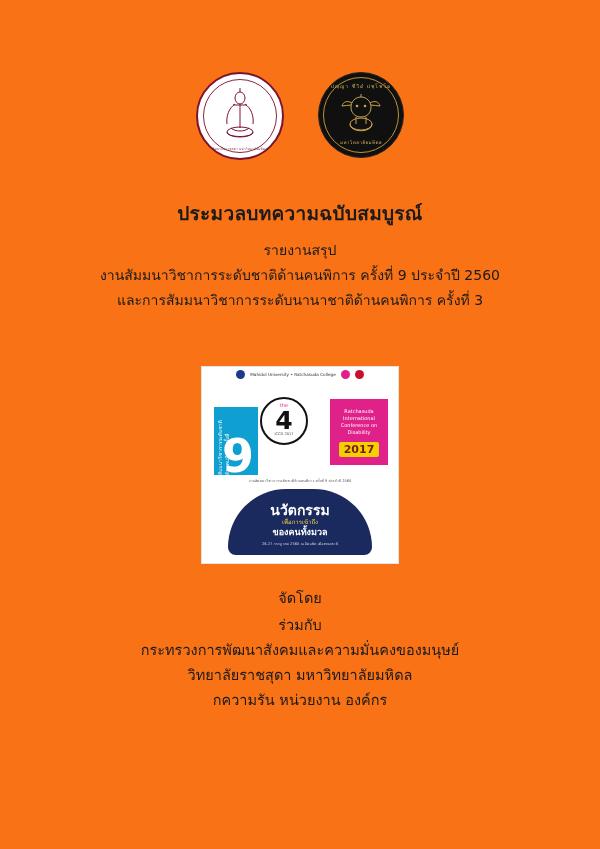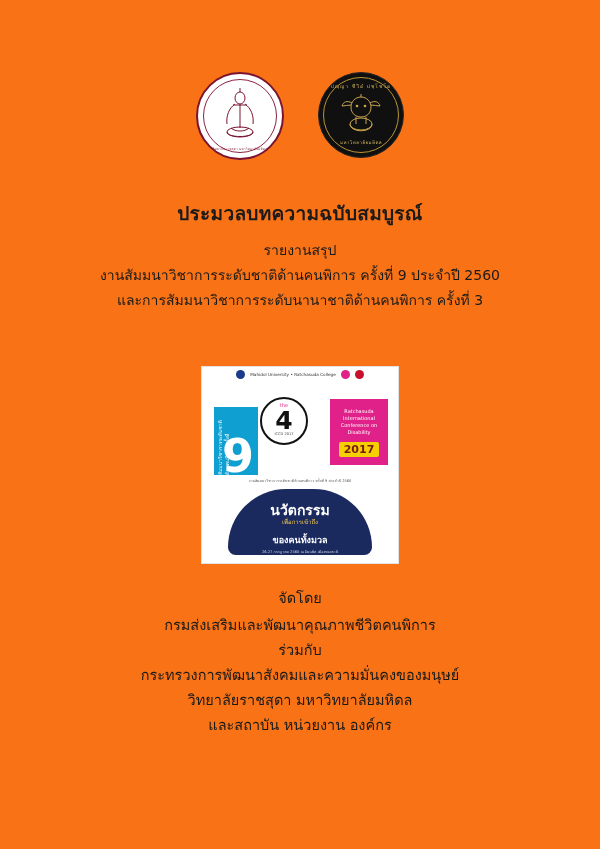--- a/index.html
+++ b/index.html
@@ -272,7 +272,6 @@
     font-weight: bold;
     color: #ffffff;
     line-height: 1.3;
-    margin-top: 8px;
   }
   .poster-navy .n4 {
     margin-top: 4px;

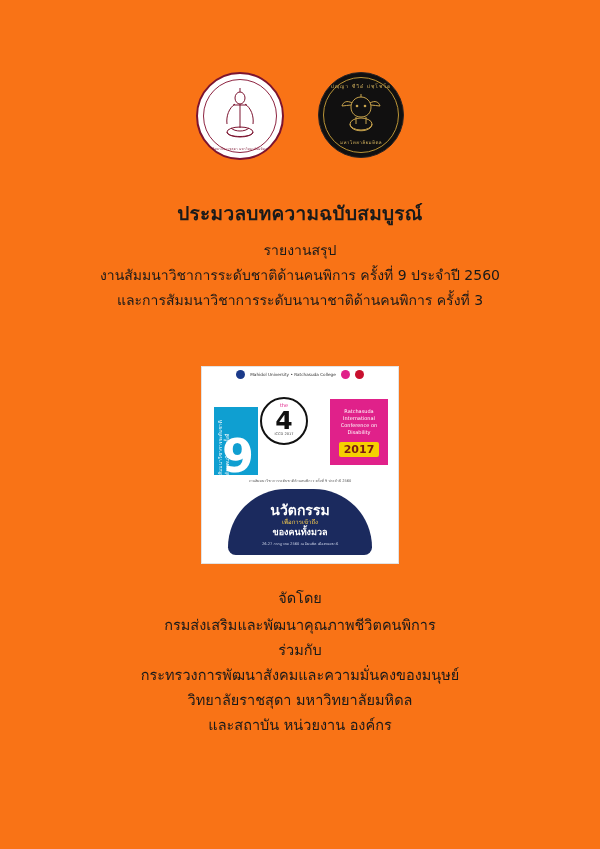--- a/index.html
+++ b/index.html
@@ -386,7 +386,6 @@
 
   <div class="organizer-block">
     <div class="lead">จัดโดย</div>
-    <div>กรมส่งเสริมและพัฒนาคุณภาพชีวิตคนพิการ</div>
     <div>ร่วมกับ</div>
     <div>กระทรวงการพัฒนาสังคมและความมั่นคงของมนุษย์</div>
     <div>วิทยาลัยราชสุดา  มหาวิทยาลัยมหิดล</div>

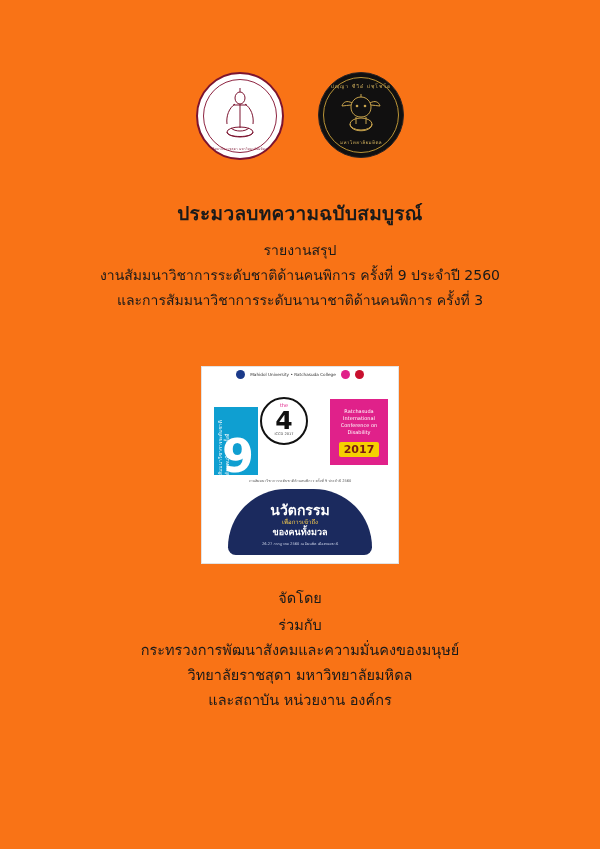--- a/index.html
+++ b/index.html
@@ -389,7 +389,7 @@
     <div>ร่วมกับ</div>
     <div>กระทรวงการพัฒนาสังคมและความมั่นคงของมนุษย์</div>
     <div>วิทยาลัยราชสุดา  มหาวิทยาลัยมหิดล</div>
-    <div>และสถาบัน  หน่วยงาน  องค์กร</div>
+    <div>กความรัน  หน่วยงาน  องค์กร</div>
   </div>
 
 </div>

